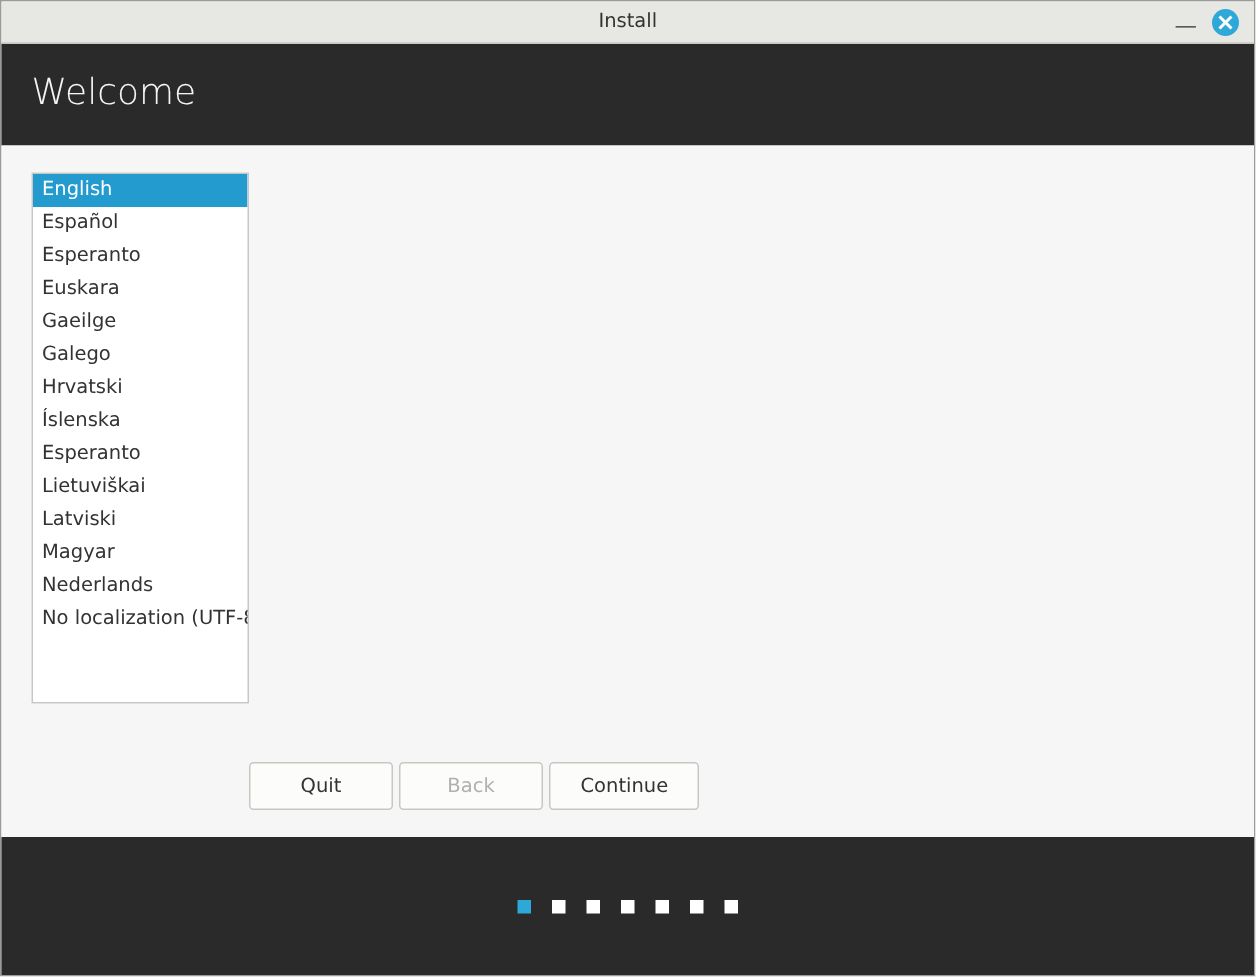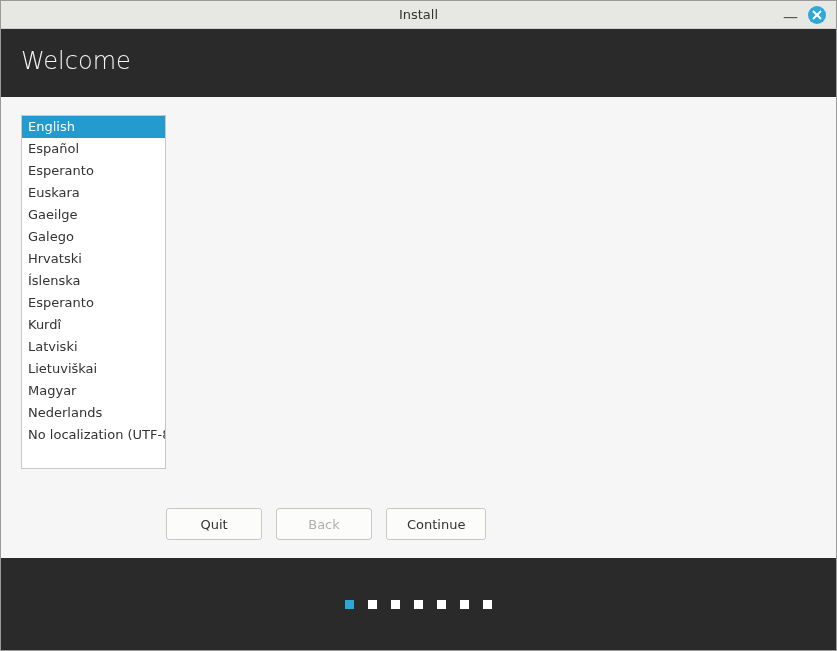--- a/index.html
+++ b/index.html
@@ -93,7 +93,6 @@
         <div class="lang-item">Hrvatski</div>
         <div class="lang-item">Íslenska</div>
         <div class="lang-item">Esperanto</div>
-        <div class="lang-item">Kurdî</div>
         <div class="lang-item">Latviski</div>
         <div class="lang-item">Lietuviškai</div>
         <div class="lang-item">Magyar</div>

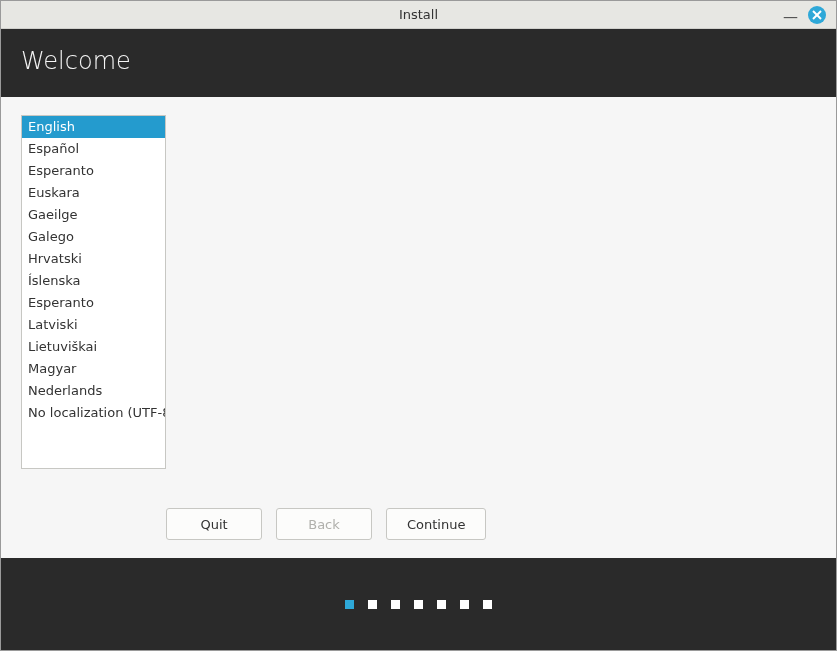--- a/index.html
+++ b/index.html
@@ -93,8 +93,8 @@
         <div class="lang-item">Hrvatski</div>
         <div class="lang-item">Íslenska</div>
         <div class="lang-item">Esperanto</div>
+        <div class="lang-item">Lietuviškai</div>
         <div class="lang-item">Latviski</div>
-        <div class="lang-item">Lietuviškai</div>
         <div class="lang-item">Magyar</div>
         <div class="lang-item">Nederlands</div>
         <div class="lang-item">No localization (UTF-8)</div>

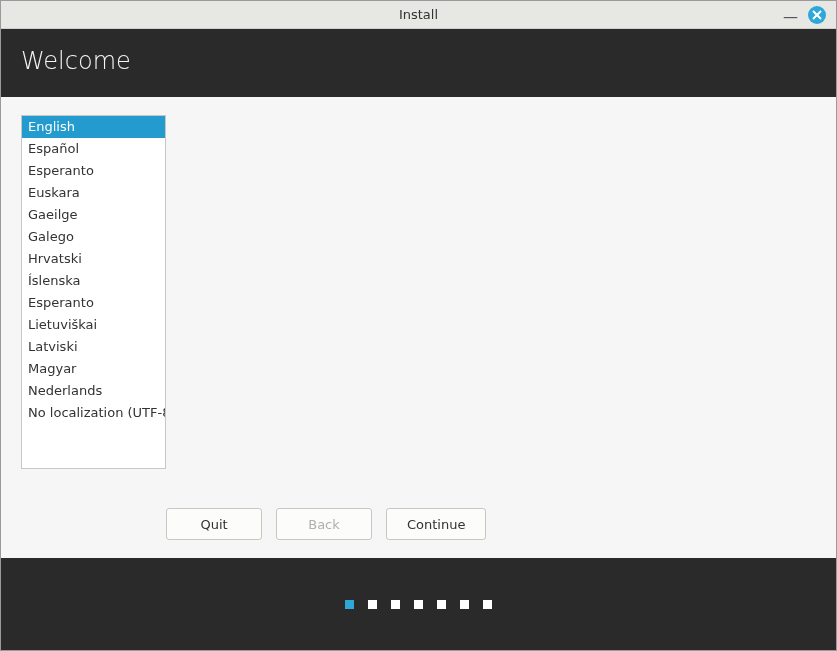--- a/index.html
+++ b/index.html
@@ -45,7 +45,7 @@
   .lang-item.selected { background: #249bce; color: #fff; }
   .button-row {
     margin-top: auto; margin-bottom: 18px;
-    display: flex; justify-content: flex-end; gap: 14px; align-items: center;
+    display: flex; justify-content: flex-end; gap: 4px; align-items: center;
   }
   .btn {
     min-width: 96px; height: 32px; padding: 0 20px; background: #fcfcfb;

